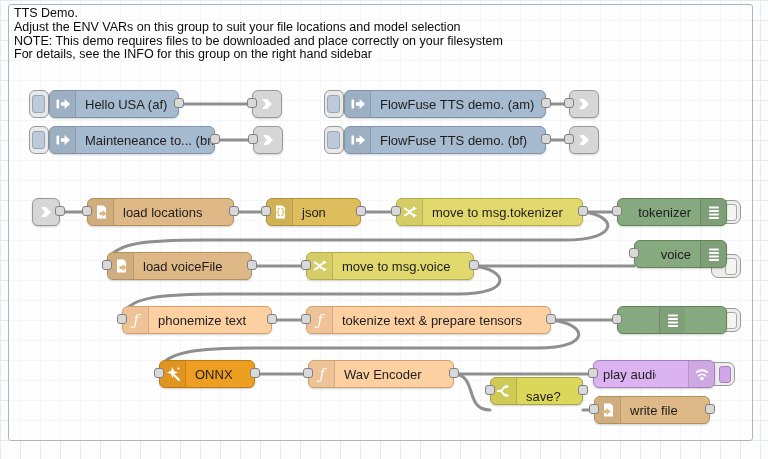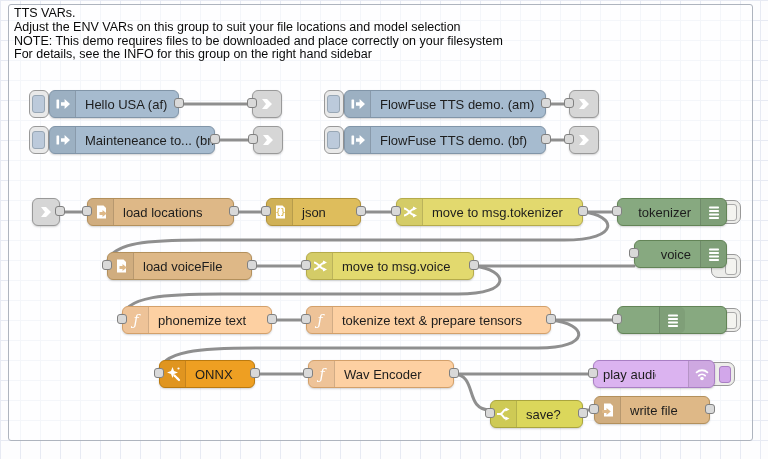--- a/index.html
+++ b/index.html
@@ -73,7 +73,7 @@
 
   <div class="group"></div>
   <div class="group-label">
-    <div>TTS VARs.</div>
+    <div>TTS Demo.</div>
     <div>Adjust the ENV VARs on this group to suit your file locations and model selection</div>
     <div>NOTE: This demo requires files to be downloaded and place correctly on your filesystem</div>
     <div>For details, see the INFO for this group on the right hand sidebar</div>

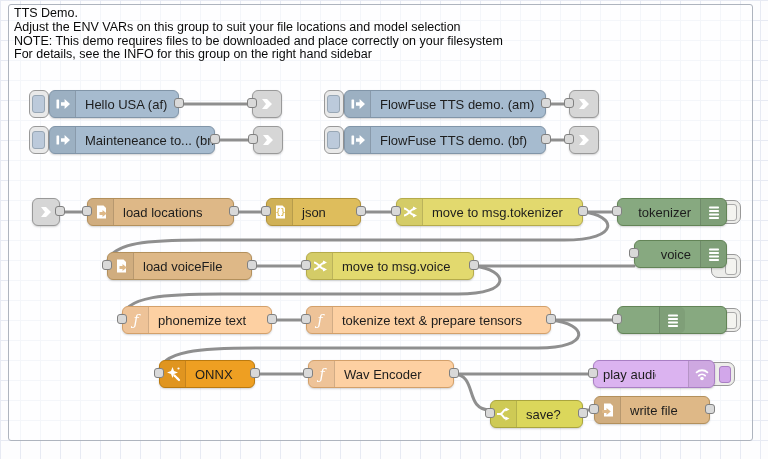--- a/index.html
+++ b/index.html
@@ -360,7 +360,7 @@
     <span class="port in"></span>
   </div>
 
-  <div class="node" style="left: 490px; top: 400px; width: 93px; background: rgb(219, 215, 91); border-color: rgb(170, 165, 62); --fill: #dbd75b;">
+  <div class="node" style="left: 490px; top: 377px; width: 93px; background: rgb(219, 215, 91); border-color: rgb(170, 165, 62); align-items: flex-end; --fill: #dbd75b;">
     <span class="icon l">
       <svg width="16" height="16" viewBox="0 0 16 16">
           <path d="M1 8 H4 C7.5 8 6.5 3.5 10 3.5 M4 8 C7.5 8 6.5 12.5 10 12.5" stroke="#fff" stroke-width="2" fill="none"></path>

